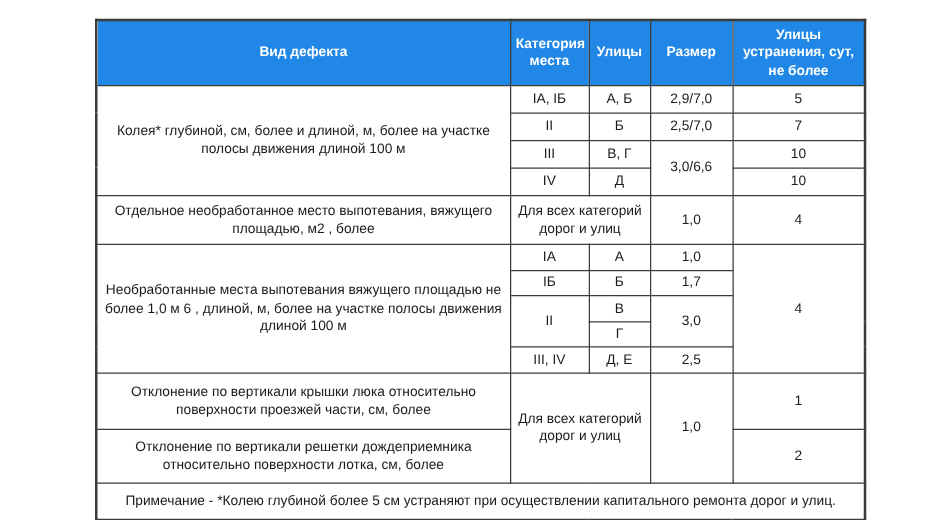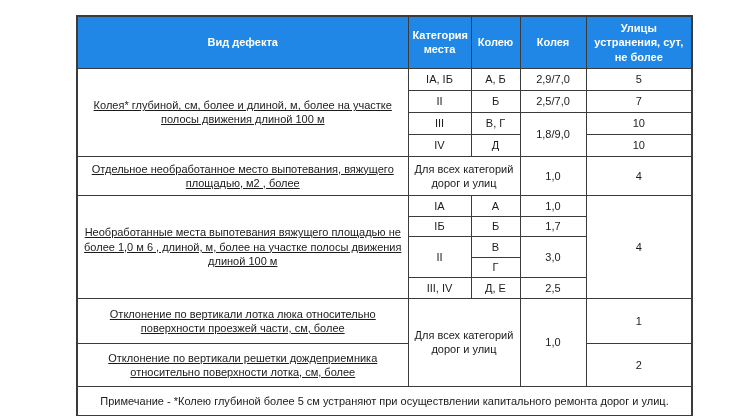--- a/index.html
+++ b/index.html
@@ -74,7 +74,7 @@
       <tr style="height:40px">
         <th>Вид дефекта</th>
         <th>Категория места</th>
-        <th>Колею</th>
+        <th>Улицы</th>
         <th>Колея</th>
         <th>Улицы устранения, сут, не более</th>
       </tr>

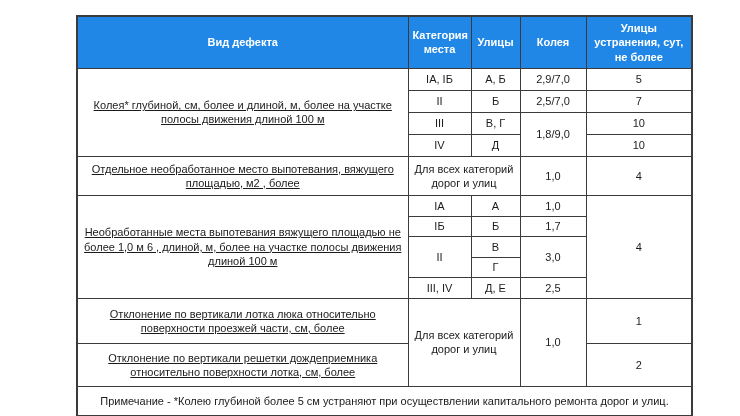--- a/index.html
+++ b/index.html
@@ -75,7 +75,7 @@
         <th>Вид дефекта</th>
         <th>Категория места</th>
         <th>Улицы</th>
-        <th>Колея</th>
+        <th>Размер</th>
         <th>Улицы устранения, сут, не более</th>
       </tr>
     </thead>

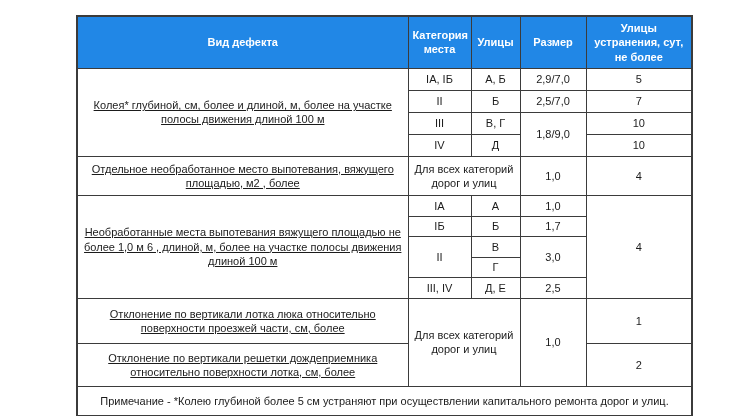--- a/index.html
+++ b/index.html
@@ -51,7 +51,6 @@
   }
   td.defect-cell{
     padding:2px 10px;
-    text-decoration:underline;
   }
   td.note-cell{
     font-size:11px;

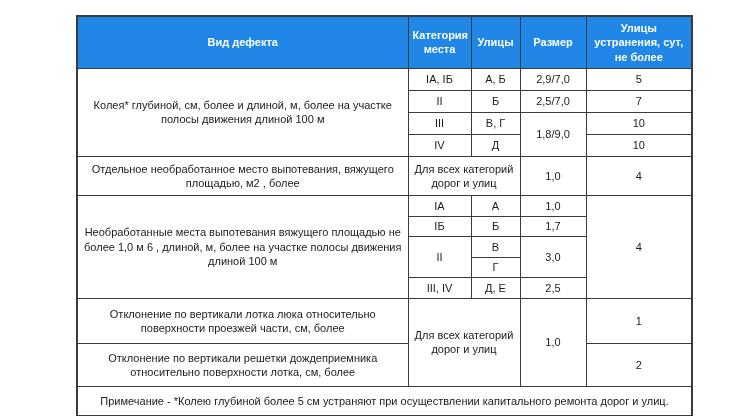--- a/index.html
+++ b/index.html
@@ -96,7 +96,7 @@
       <tr style="height:22px">
         <td>III</td>
         <td>В, Г</td>
-        <td rowspan="2">1,8/9,0</td>
+        <td rowspan="2">3,0/6,6</td>
         <td>10</td>
       </tr>
       <tr style="height:22px">

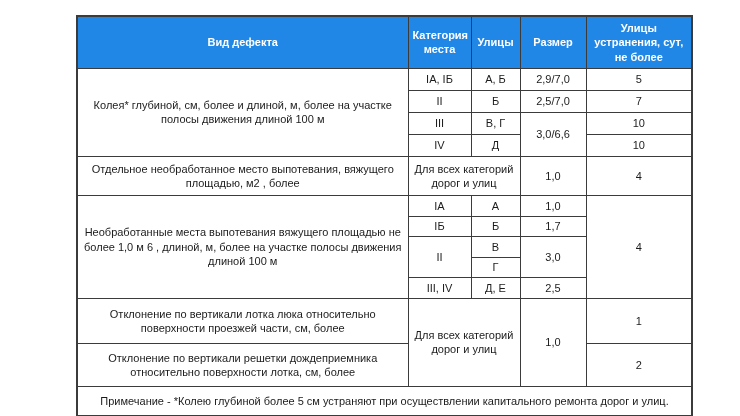--- a/index.html
+++ b/index.html
@@ -139,7 +139,7 @@
       </tr>
 
       <tr style="height:45px">
-        <td class="defect-cell">Отклонение по вертикали лотка люка относительно поверхности проезжей части, см, более</td>
+        <td class="defect-cell">Отклонение по вертикали крышки люка относительно поверхности проезжей части, см, более</td>
         <td colspan="2" rowspan="2">Для всех категорий дорог и улиц</td>
         <td rowspan="2">1,0</td>
         <td>1</td>

